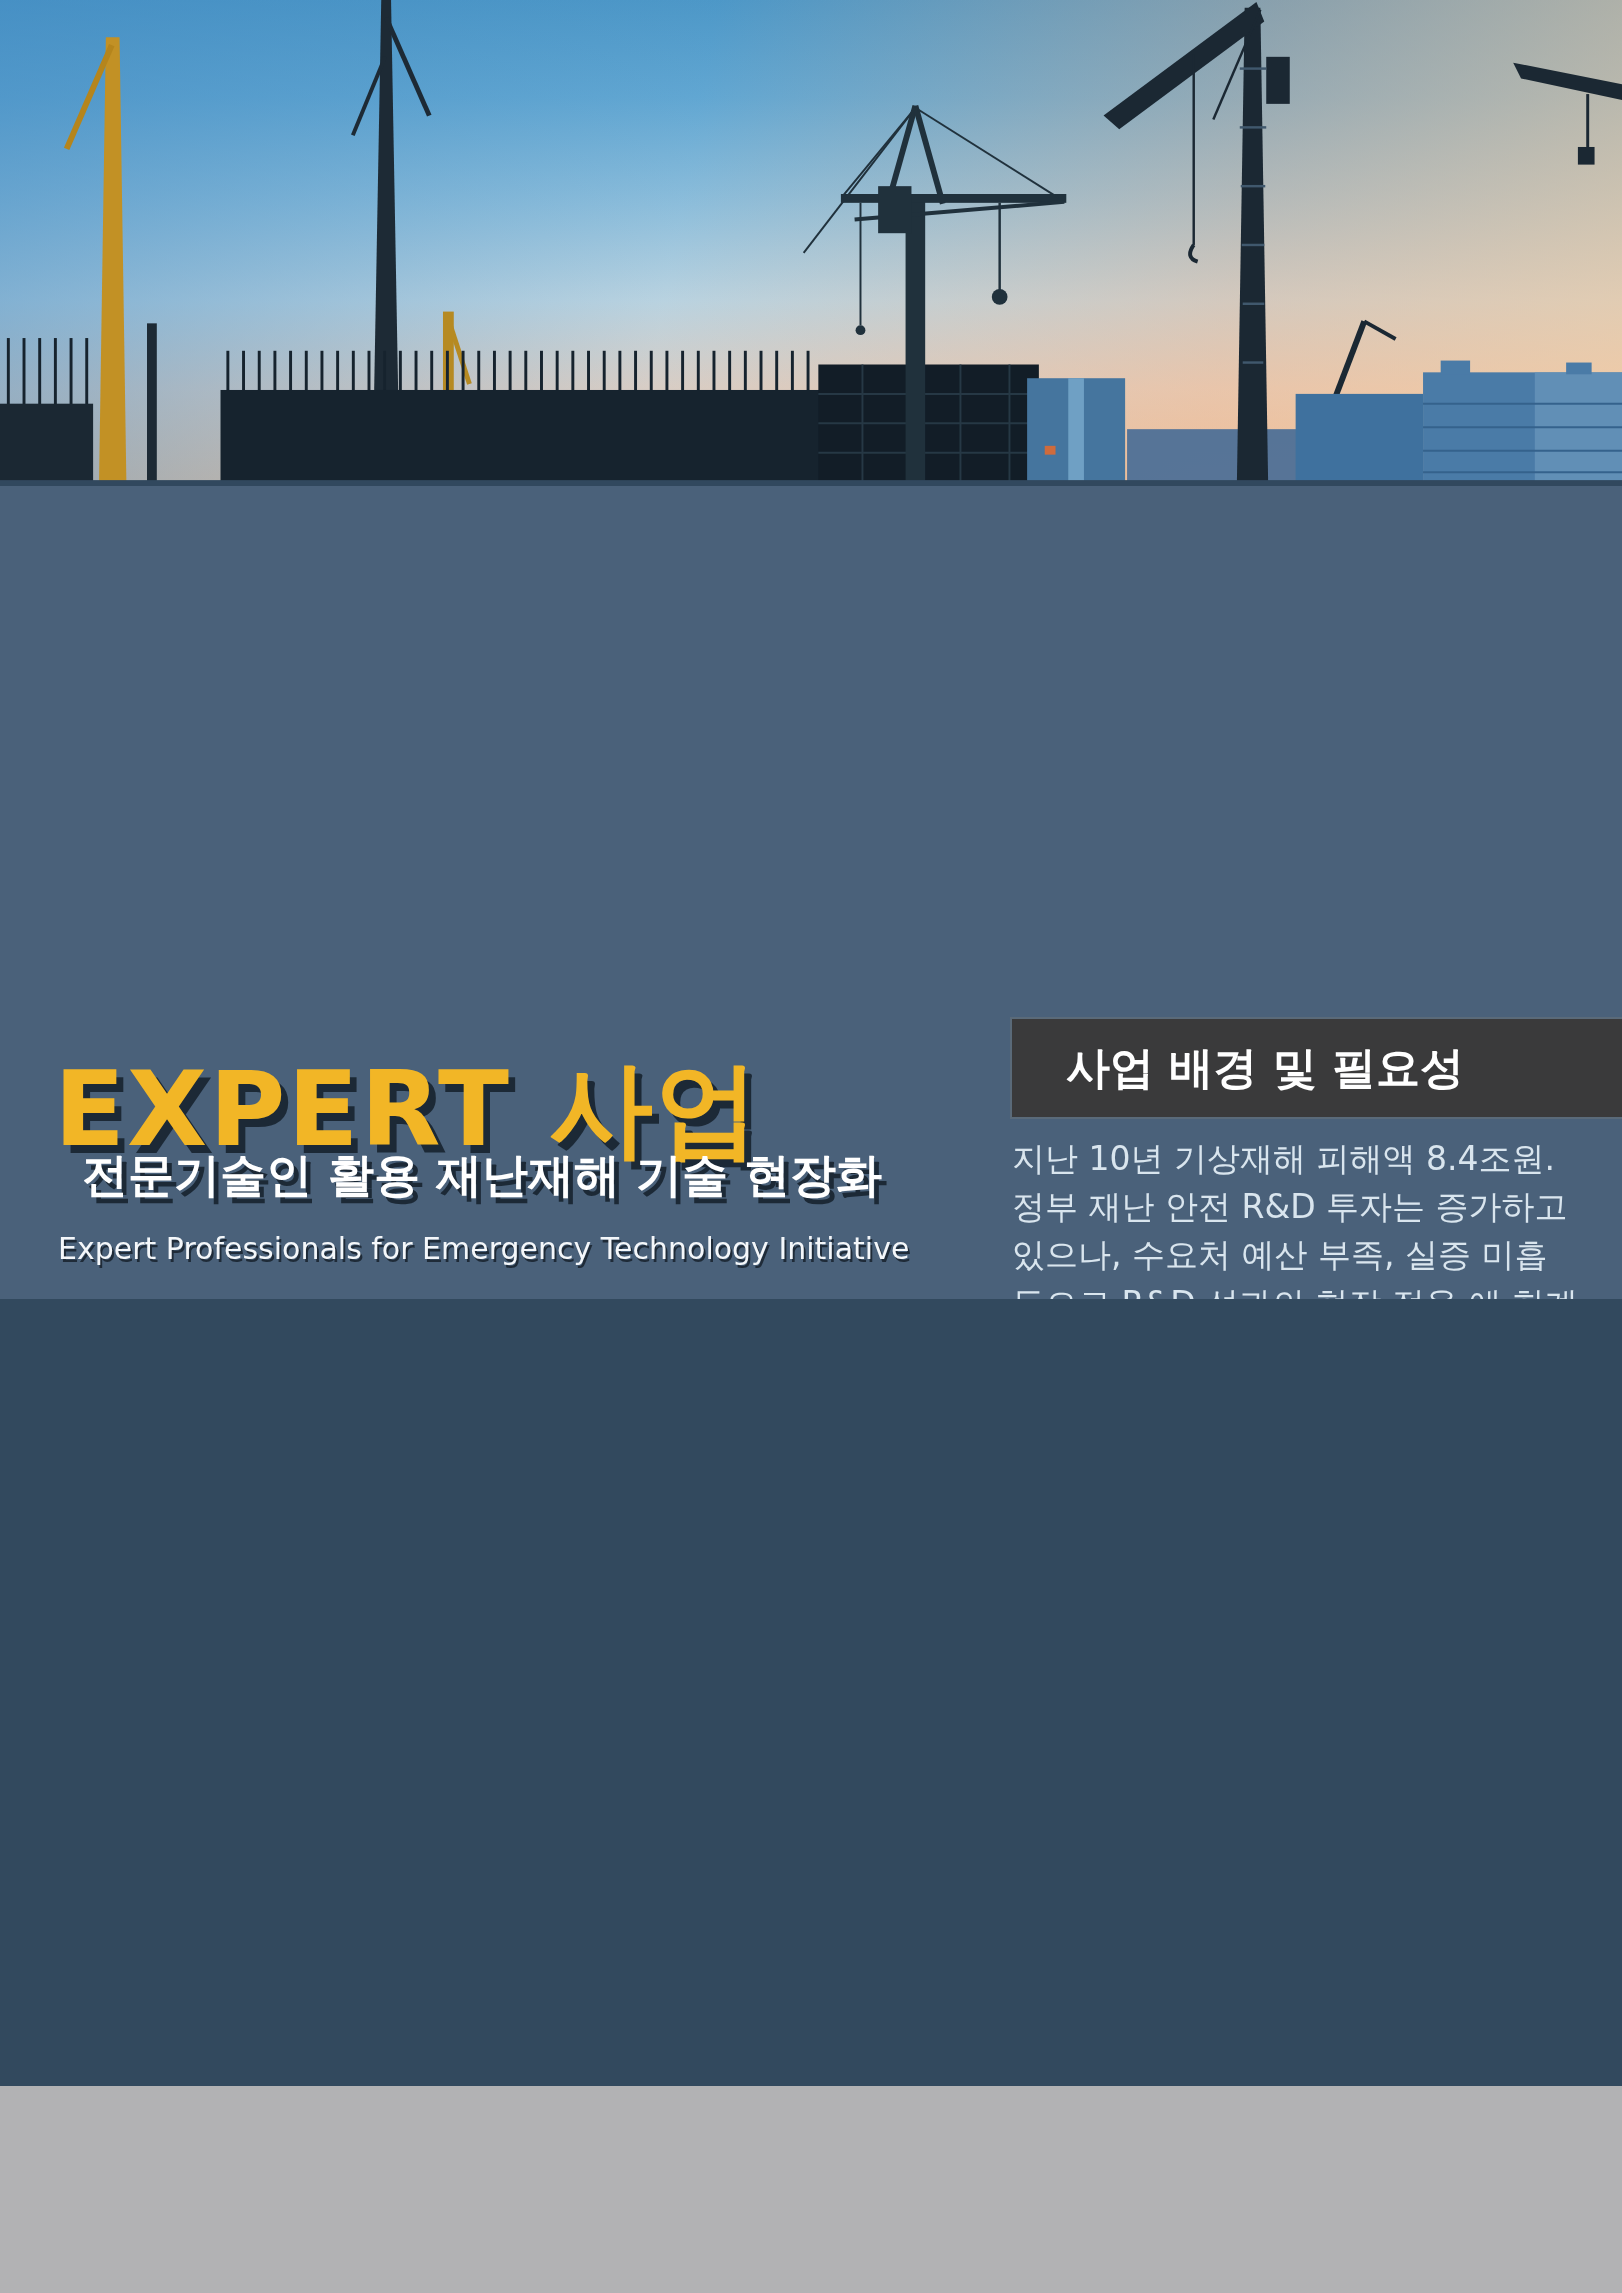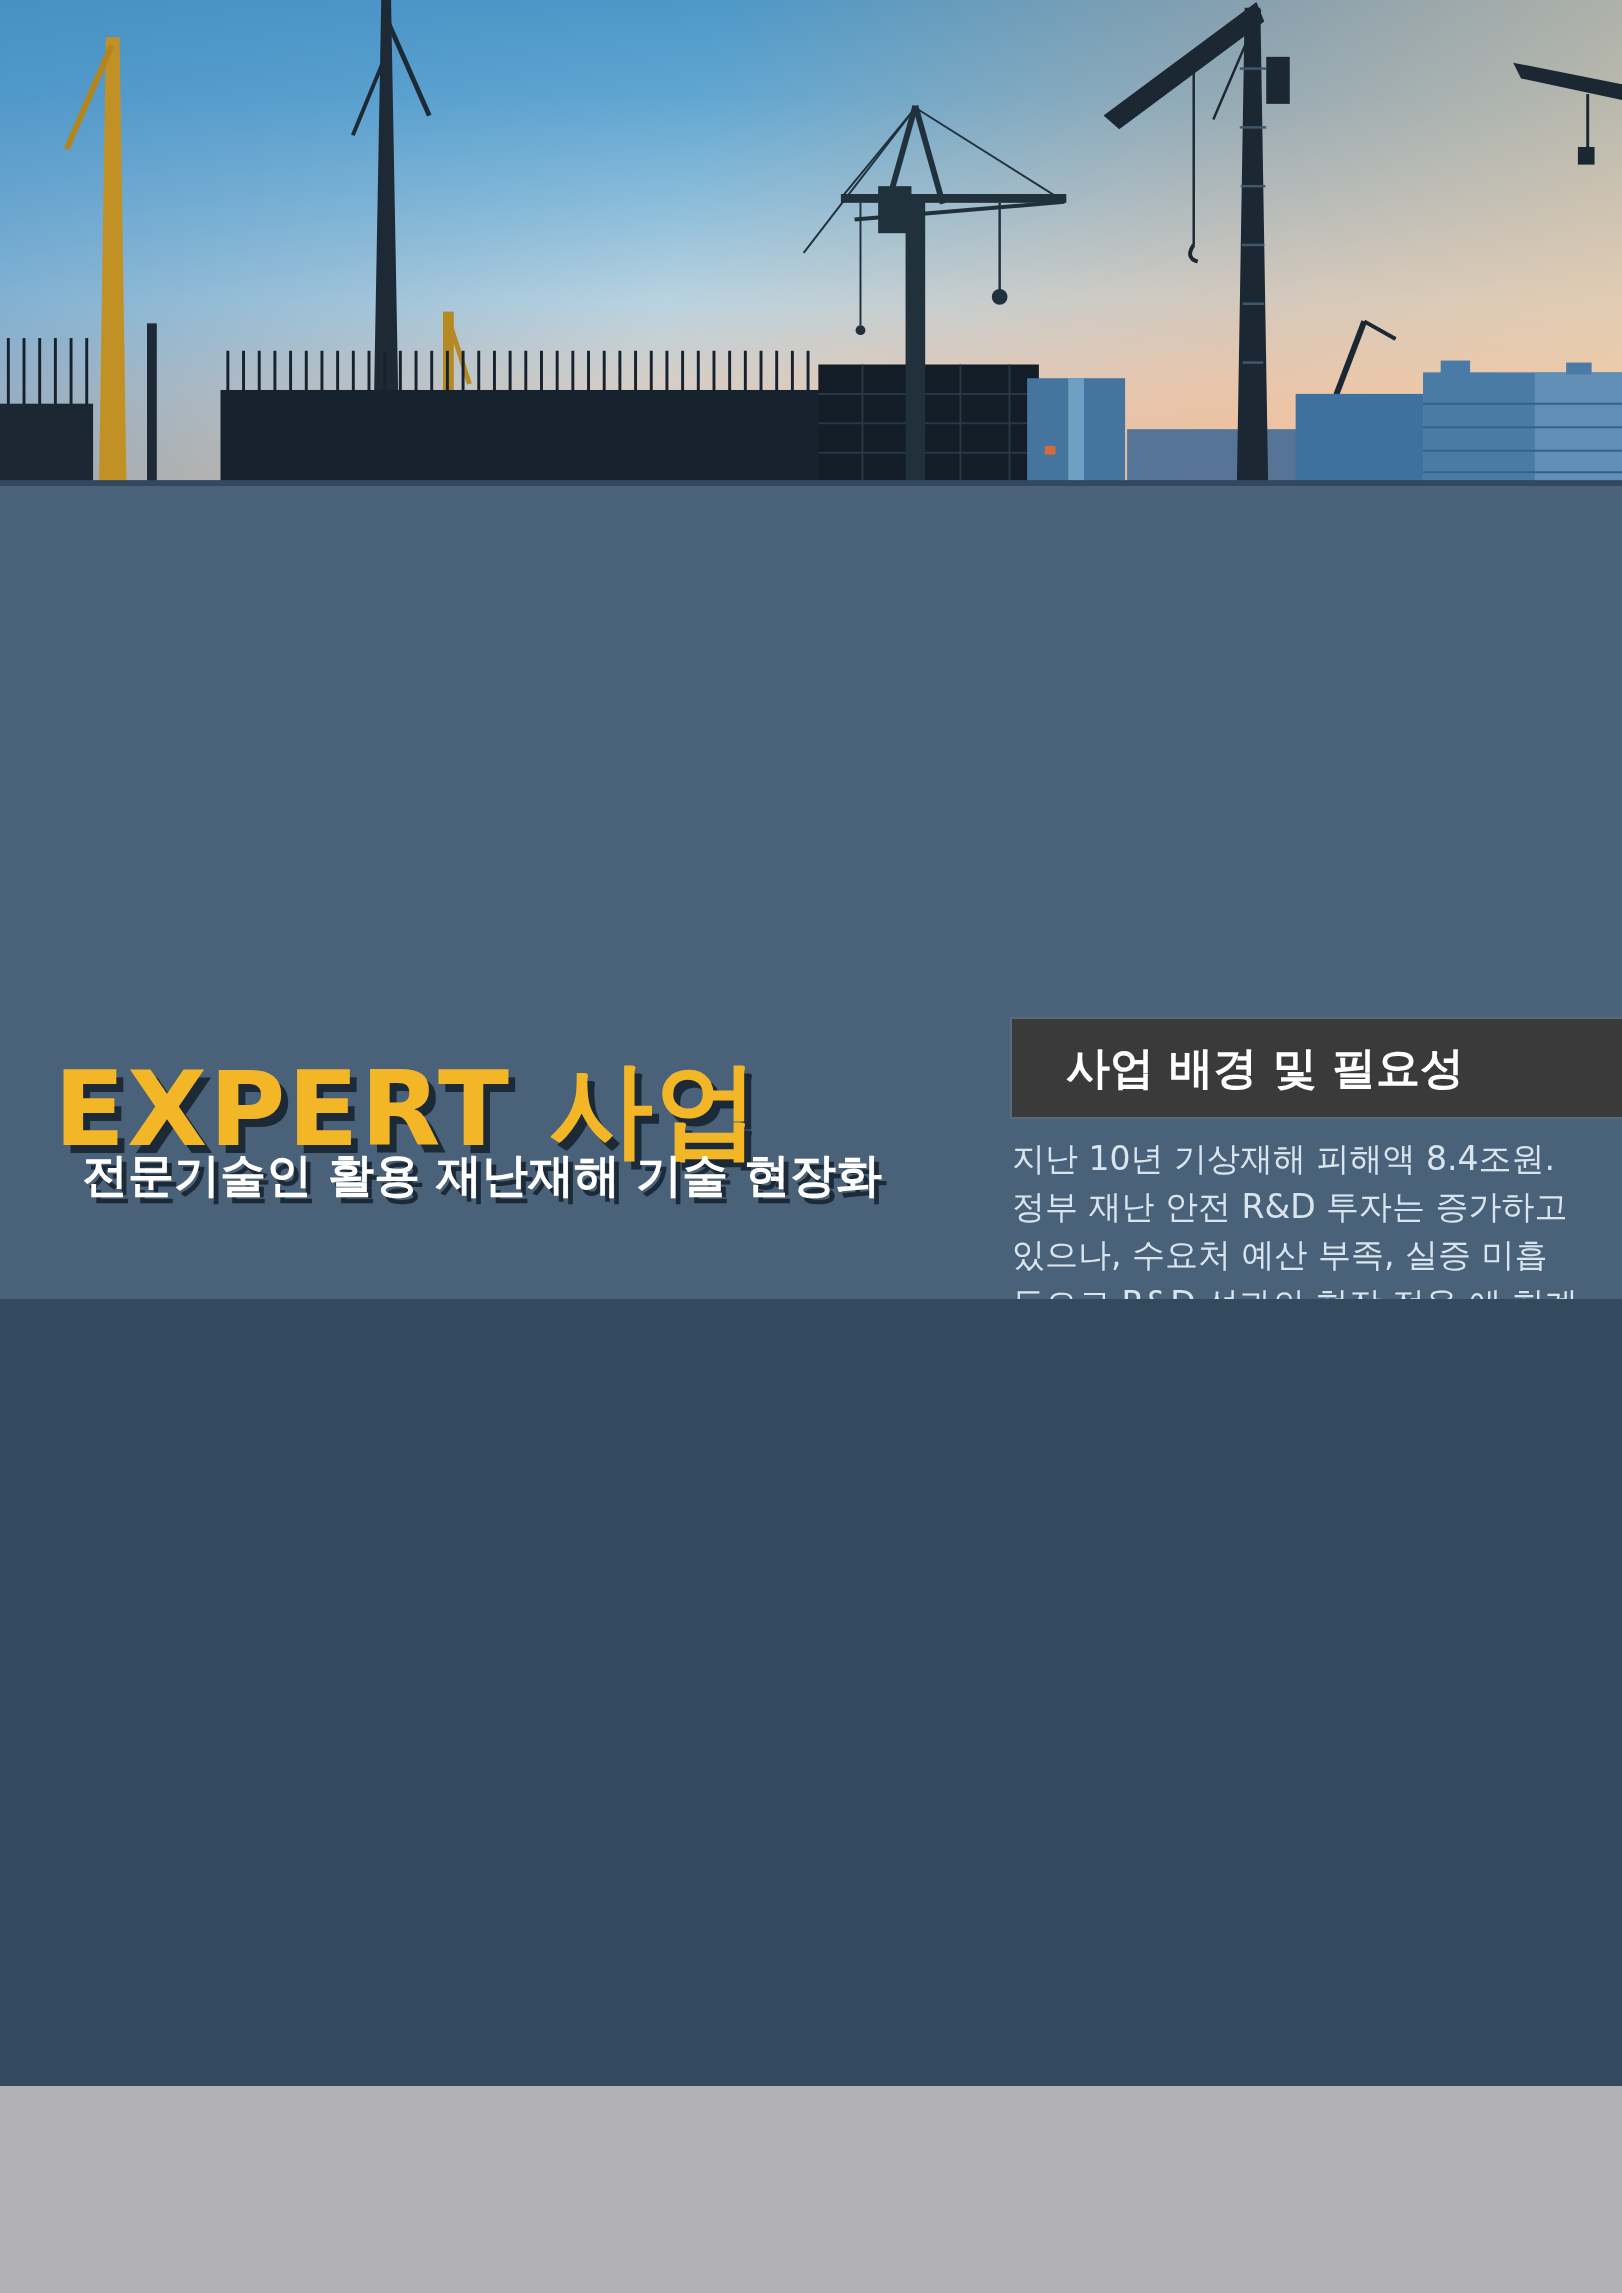--- a/index.html
+++ b/index.html
@@ -151,6 +151,7 @@
   <section class="sec-top">
     <h1 class="title">EXPERT 사업</h1>
     <div class="sub-ko">전문기술인 활용 재난재해 기술 현장화</div>
+    <div class="sub-en">Expert Professionals for Emergency Technology Initiative</div>
 
     <div class="stat stat1">
       <div class="stat-bar"></div>

